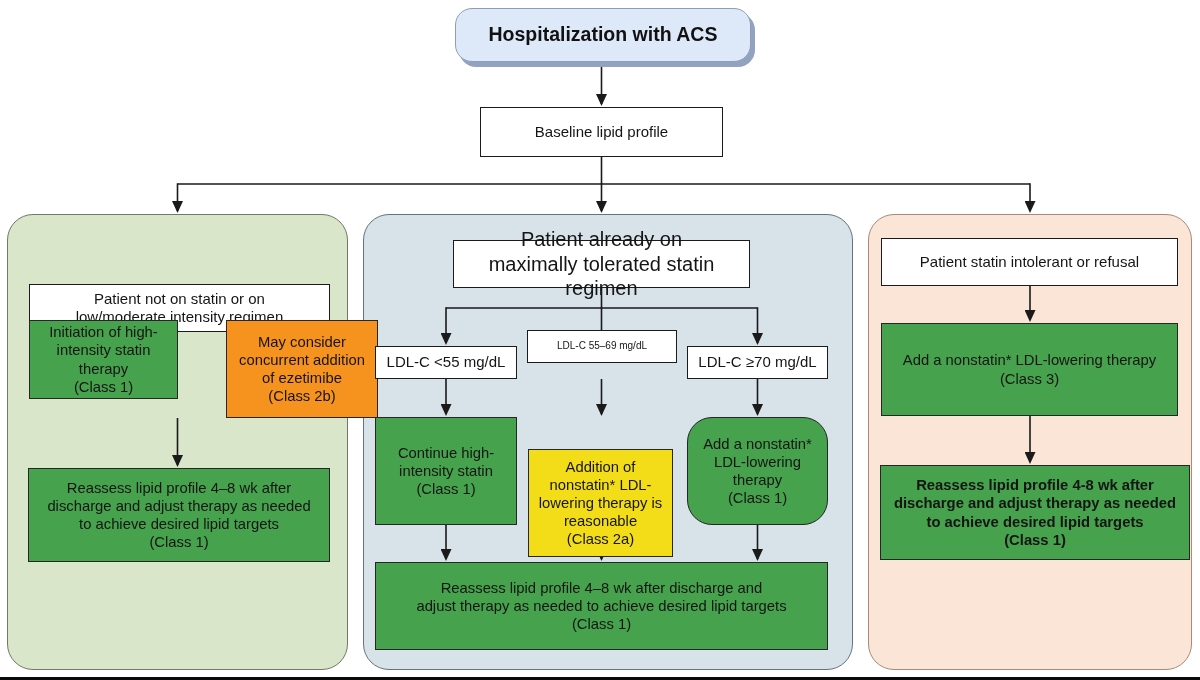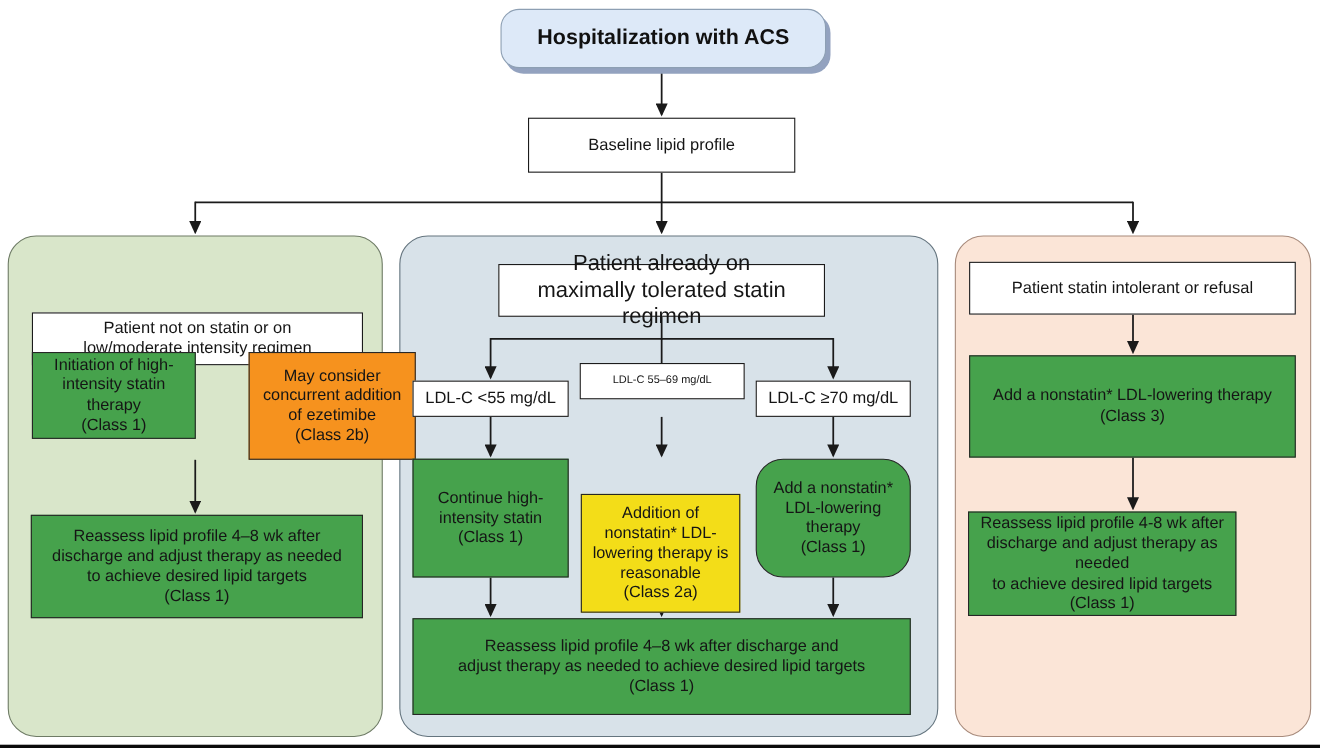--- a/index.html
+++ b/index.html
@@ -54,7 +54,7 @@
   
   .r-header{left:881px;top:238px;width:297px;height:48px;font-size:15px;}
   .r-green{left:881px;top:323px;width:297px;height:93px;}
-  .r-reassess{left:880px;top:465px;width:244px;height:95px;}
+  .r-reassess{left:880px;top:465px;width:310px;height:95px;font-weight:bold;}
 
   .bottom-rule{position:absolute;left:0;top:677px;width:1200px;height:2.5px;background:#0a0a0a;}
 </style>

